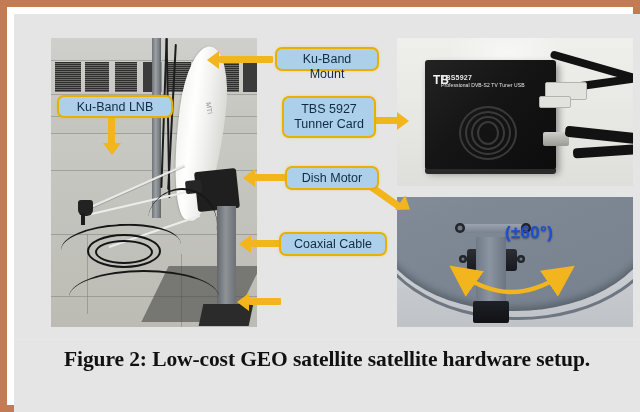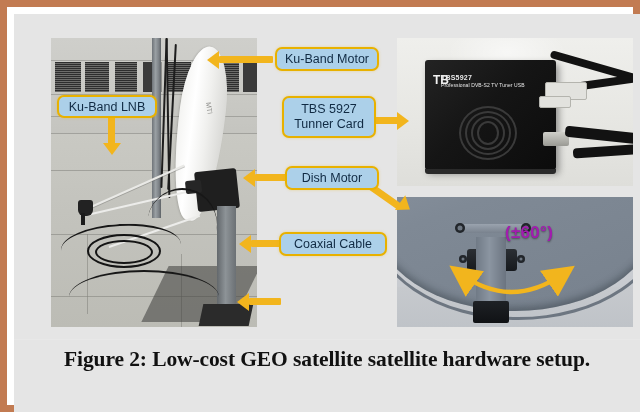--- a/index.html
+++ b/index.html
@@ -480,7 +480,7 @@
 
   <div class="callout" style="left:50px; top:88px; width:100px; height:23px;">Ku-Band LNB</div>
 
-  <div class="callout" style="left:268px; top:40px; width:104px; height:24px;">Ku-Band Motor</div>
+  <div class="callout" style="left:268px; top:40px; width:104px; height:24px;">Ku-Band Mount</div>
 
   <div class="callout" style="left:275px; top:89px; width:94px; height:42px; padding-top:4px;">TBS 5927
 Tunner Card</div>

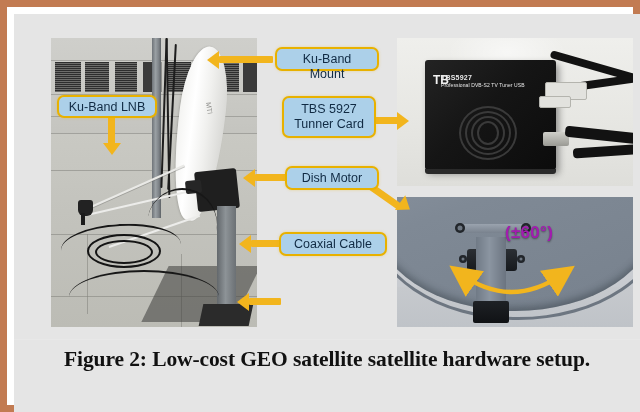--- a/index.html
+++ b/index.html
@@ -478,7 +478,7 @@
     <div class="arrow-head left" style="left:0px; top:0px;"></div>
   </div>
 
-  <div class="callout" style="left:50px; top:88px; width:100px; height:23px;">Ku-Band LNB</div>
+  <div class="callout" style="left:50px; top:88px; width:116px; height:23px;">Ku-Band LNB</div>
 
   <div class="callout" style="left:268px; top:40px; width:104px; height:24px;">Ku-Band Mount</div>
 

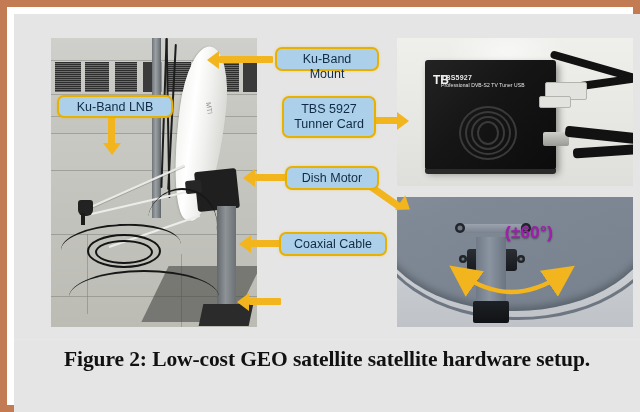--- a/index.html
+++ b/index.html
@@ -328,7 +328,7 @@
   #angle-label {
     position: absolute;
     left: 498px; top: 216px;
-    color: #a21caf;
+    color: #1d4ed8;
     font-family: "Liberation Sans", sans-serif;
     font-size: 17px;
     font-weight: bold;

